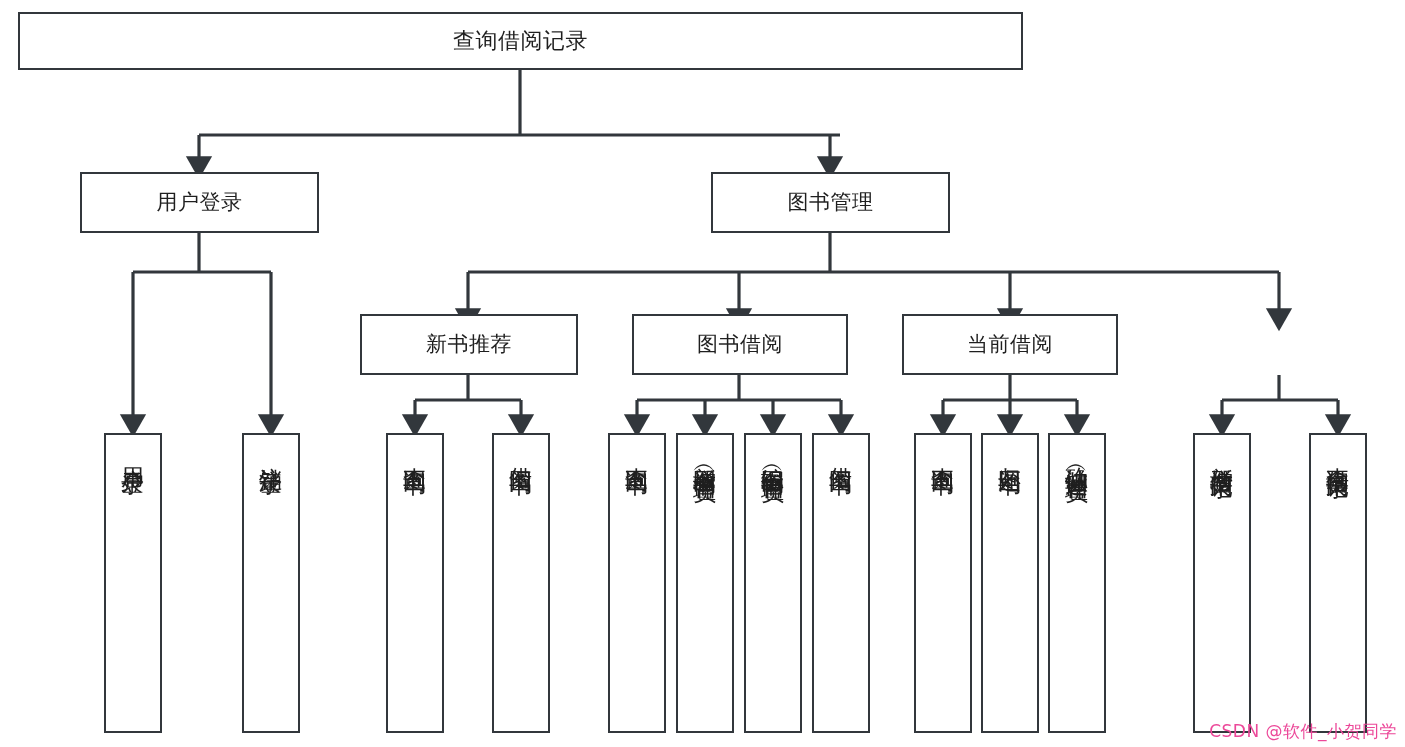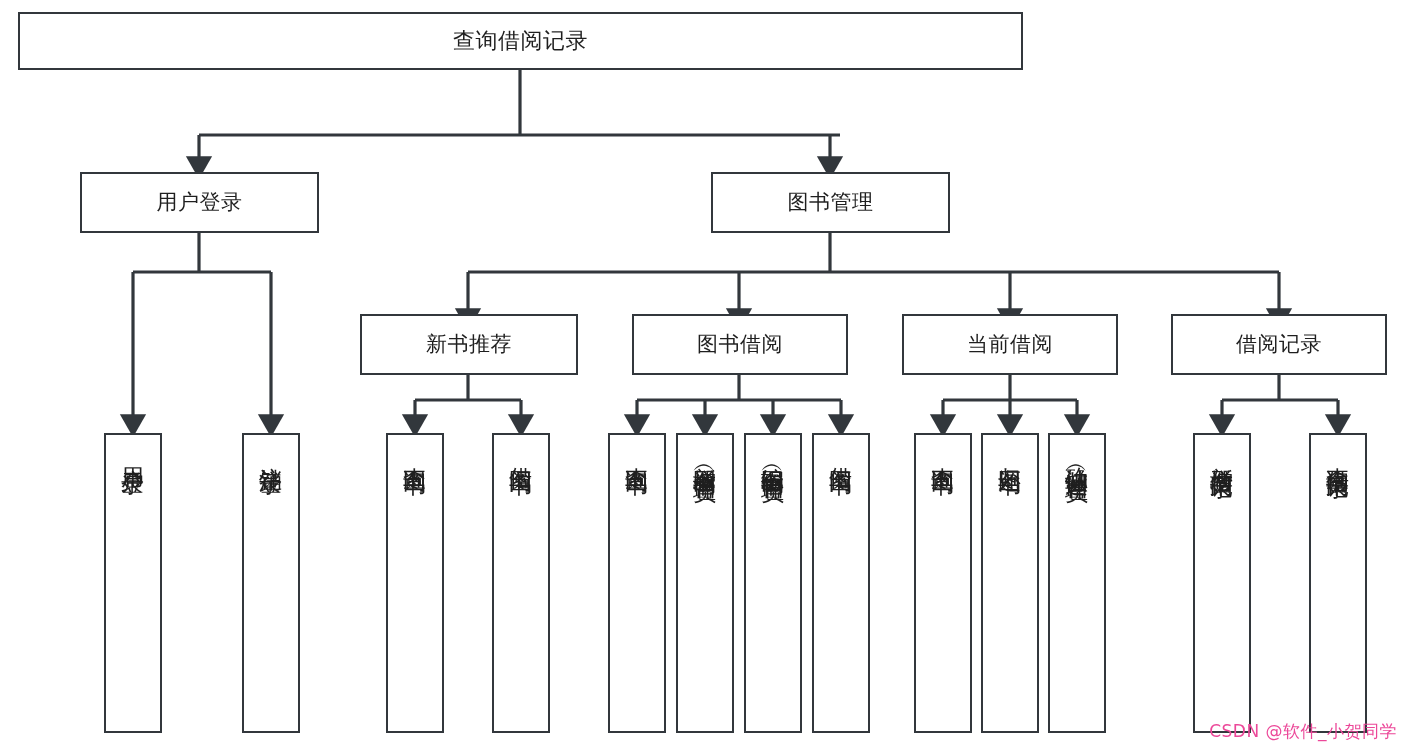--- a/index.html
+++ b/index.html
@@ -145,9 +145,6 @@
   <div class="node horiz" style="left:632px; top:314px; width:216px; height:61px;">
     <span class="label">图书借阅</span>
   </div>
-  <div class="node horiz" style="left:1171px; top:314px; width:216px; height:61px;">
-    <span class="label">借阅记录</span>
-  </div>
 
   <div class="node vert" style="left:104px; top:433px; width:58px; height:300px;">
     <span class="label">用户登录</span>

